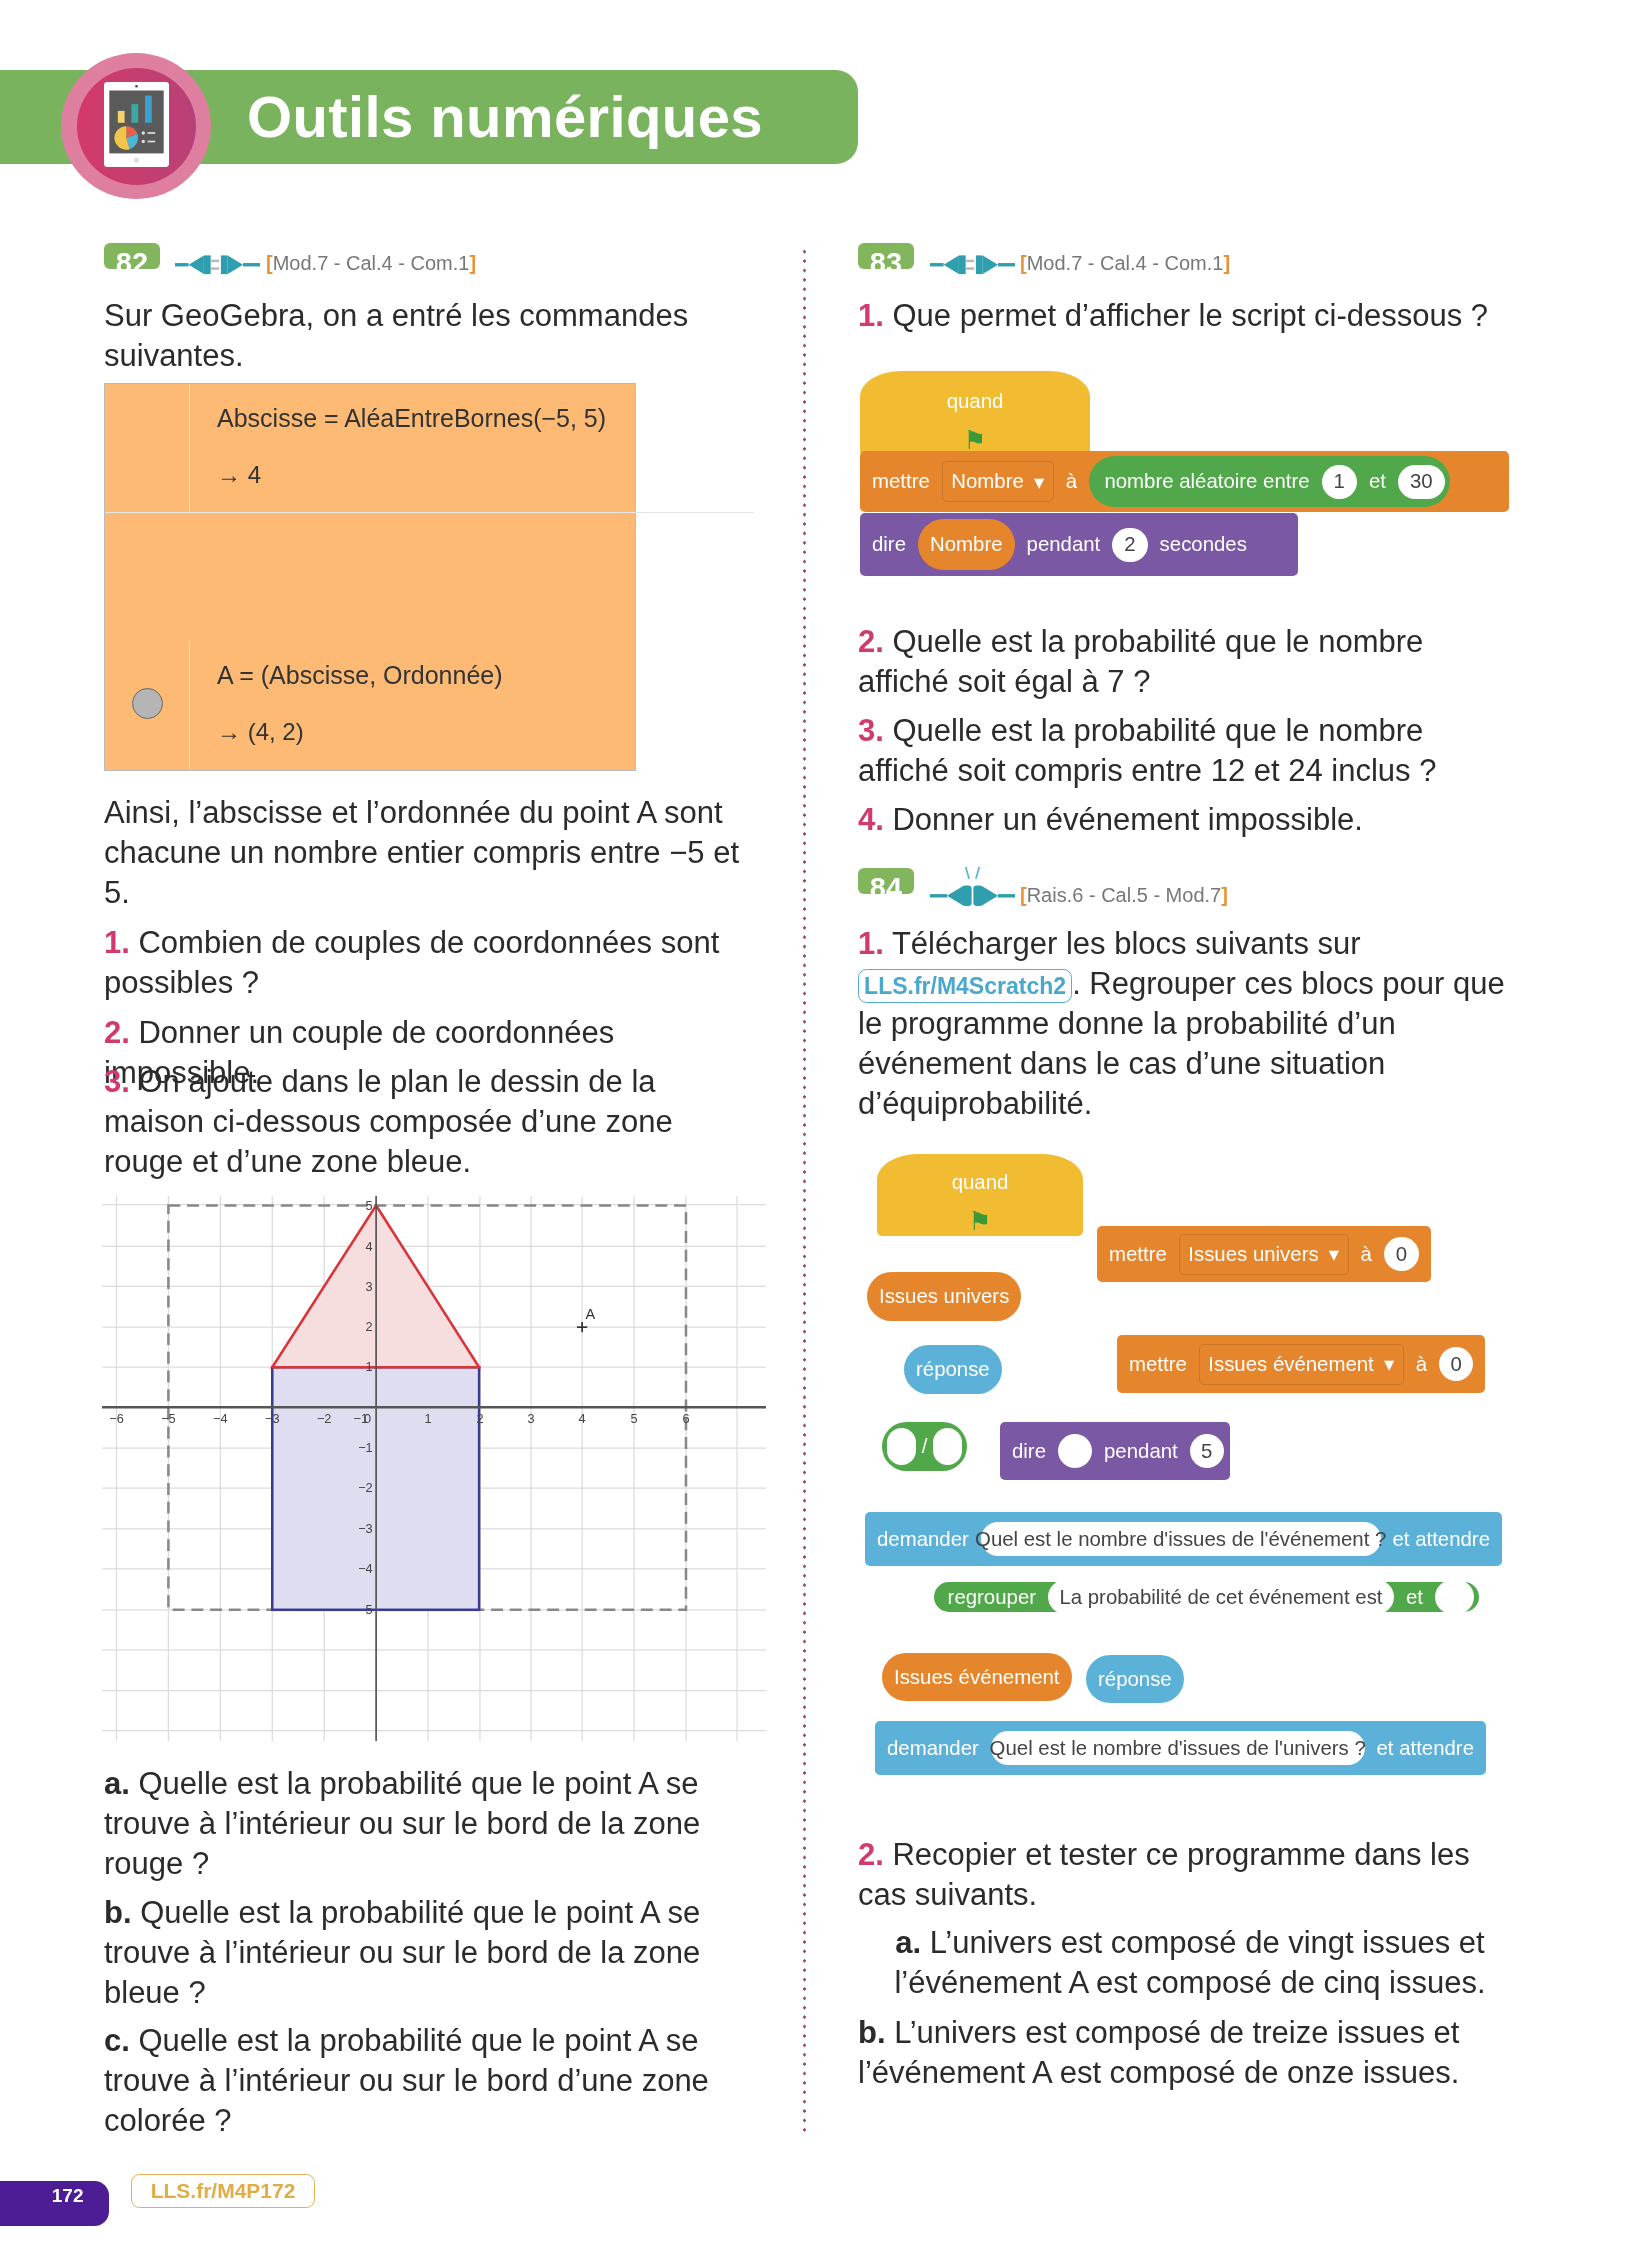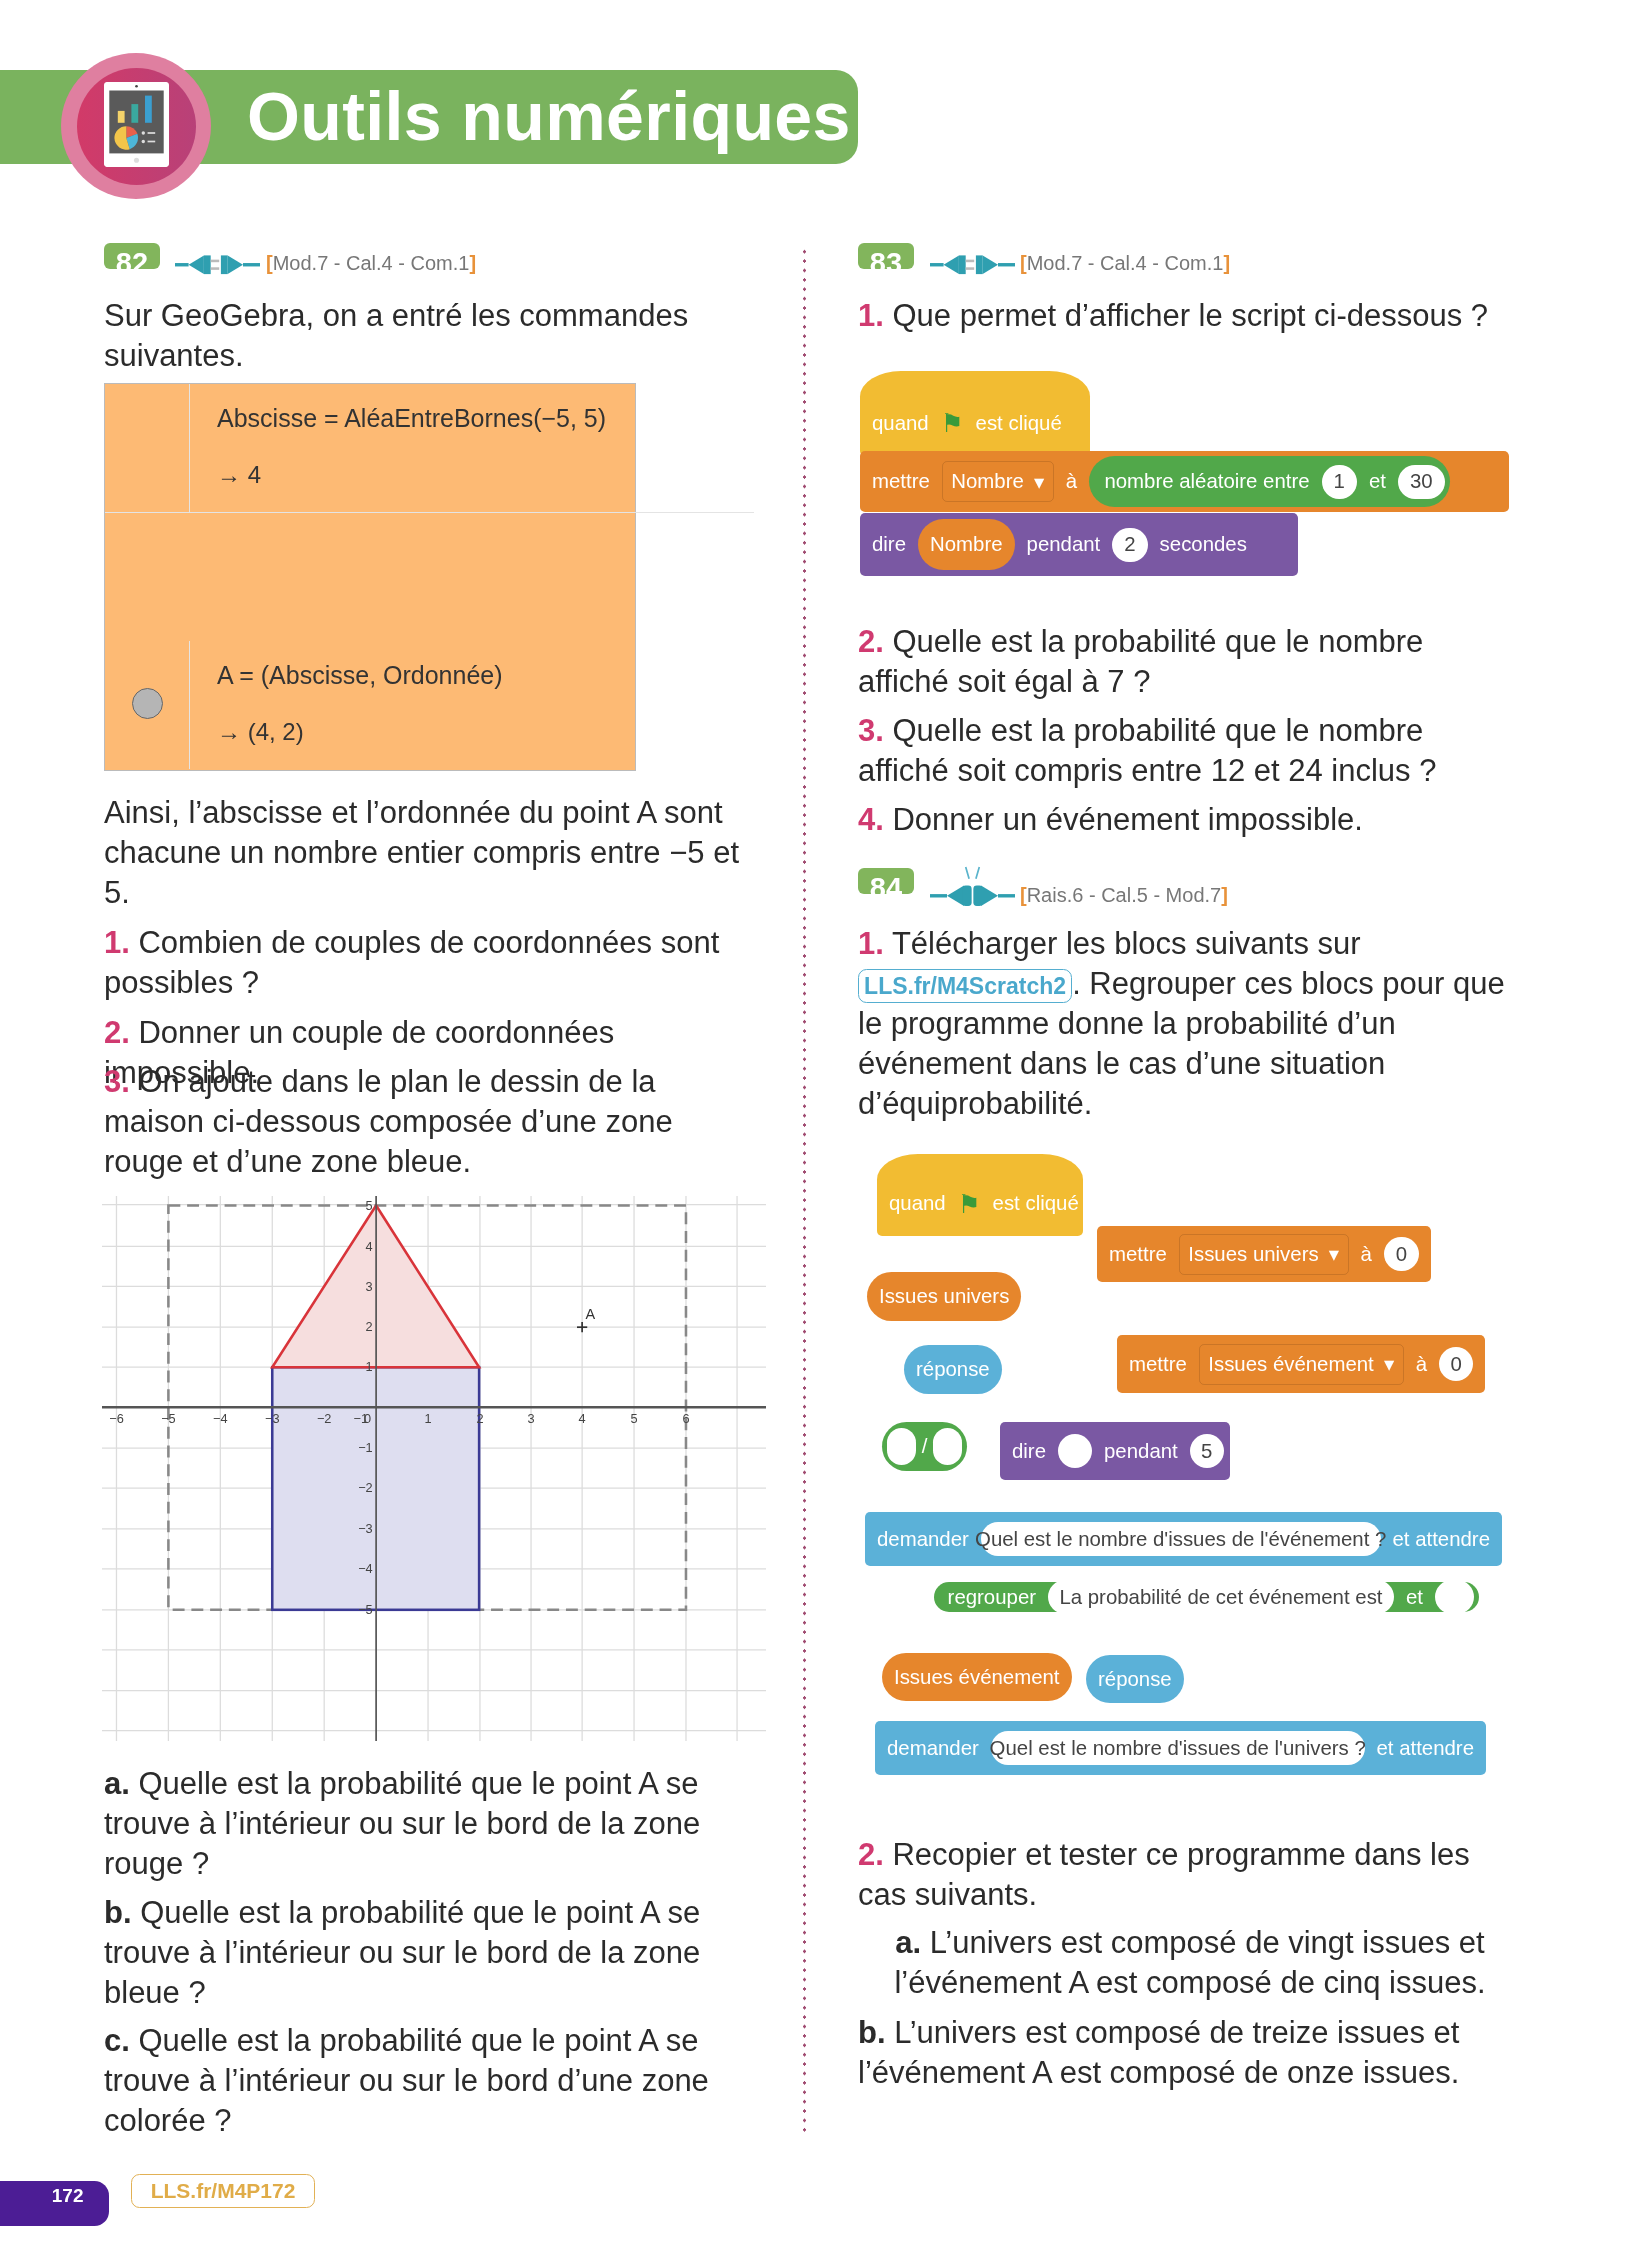--- a/index.html
+++ b/index.html
@@ -12,7 +12,7 @@
   .header-circle-outer { left: 61px; top: 53px; width: 150px; height: 146px; border-radius: 50%; background: #df7fa0; }
   .header-circle-inner { left: 77px; top: 68px; width: 119px; height: 117px; border-radius: 50%; background: linear-gradient(90deg,#d23a68,#b84178); }
   .tablet { left: 104px; top: 82px; width: 65px; height: 85px; background: #fff; border-radius: 3.4px; }
-  .header-title { left: 247px; top: 78px; font-size: 68px; font-weight: bold; color: #ffffff; letter-spacing: 0.4px; line-height: 77px; }
+  .header-title { left: 247px; top: 78px; font-size: 58px; font-weight: bold; color: #ffffff; letter-spacing: 0.4px; line-height: 77px; }
 
   
   .ex-badge { width: 56px; height: 26px; background: #82b55c; border-radius: 6px; color: #fff; font-weight: bold;

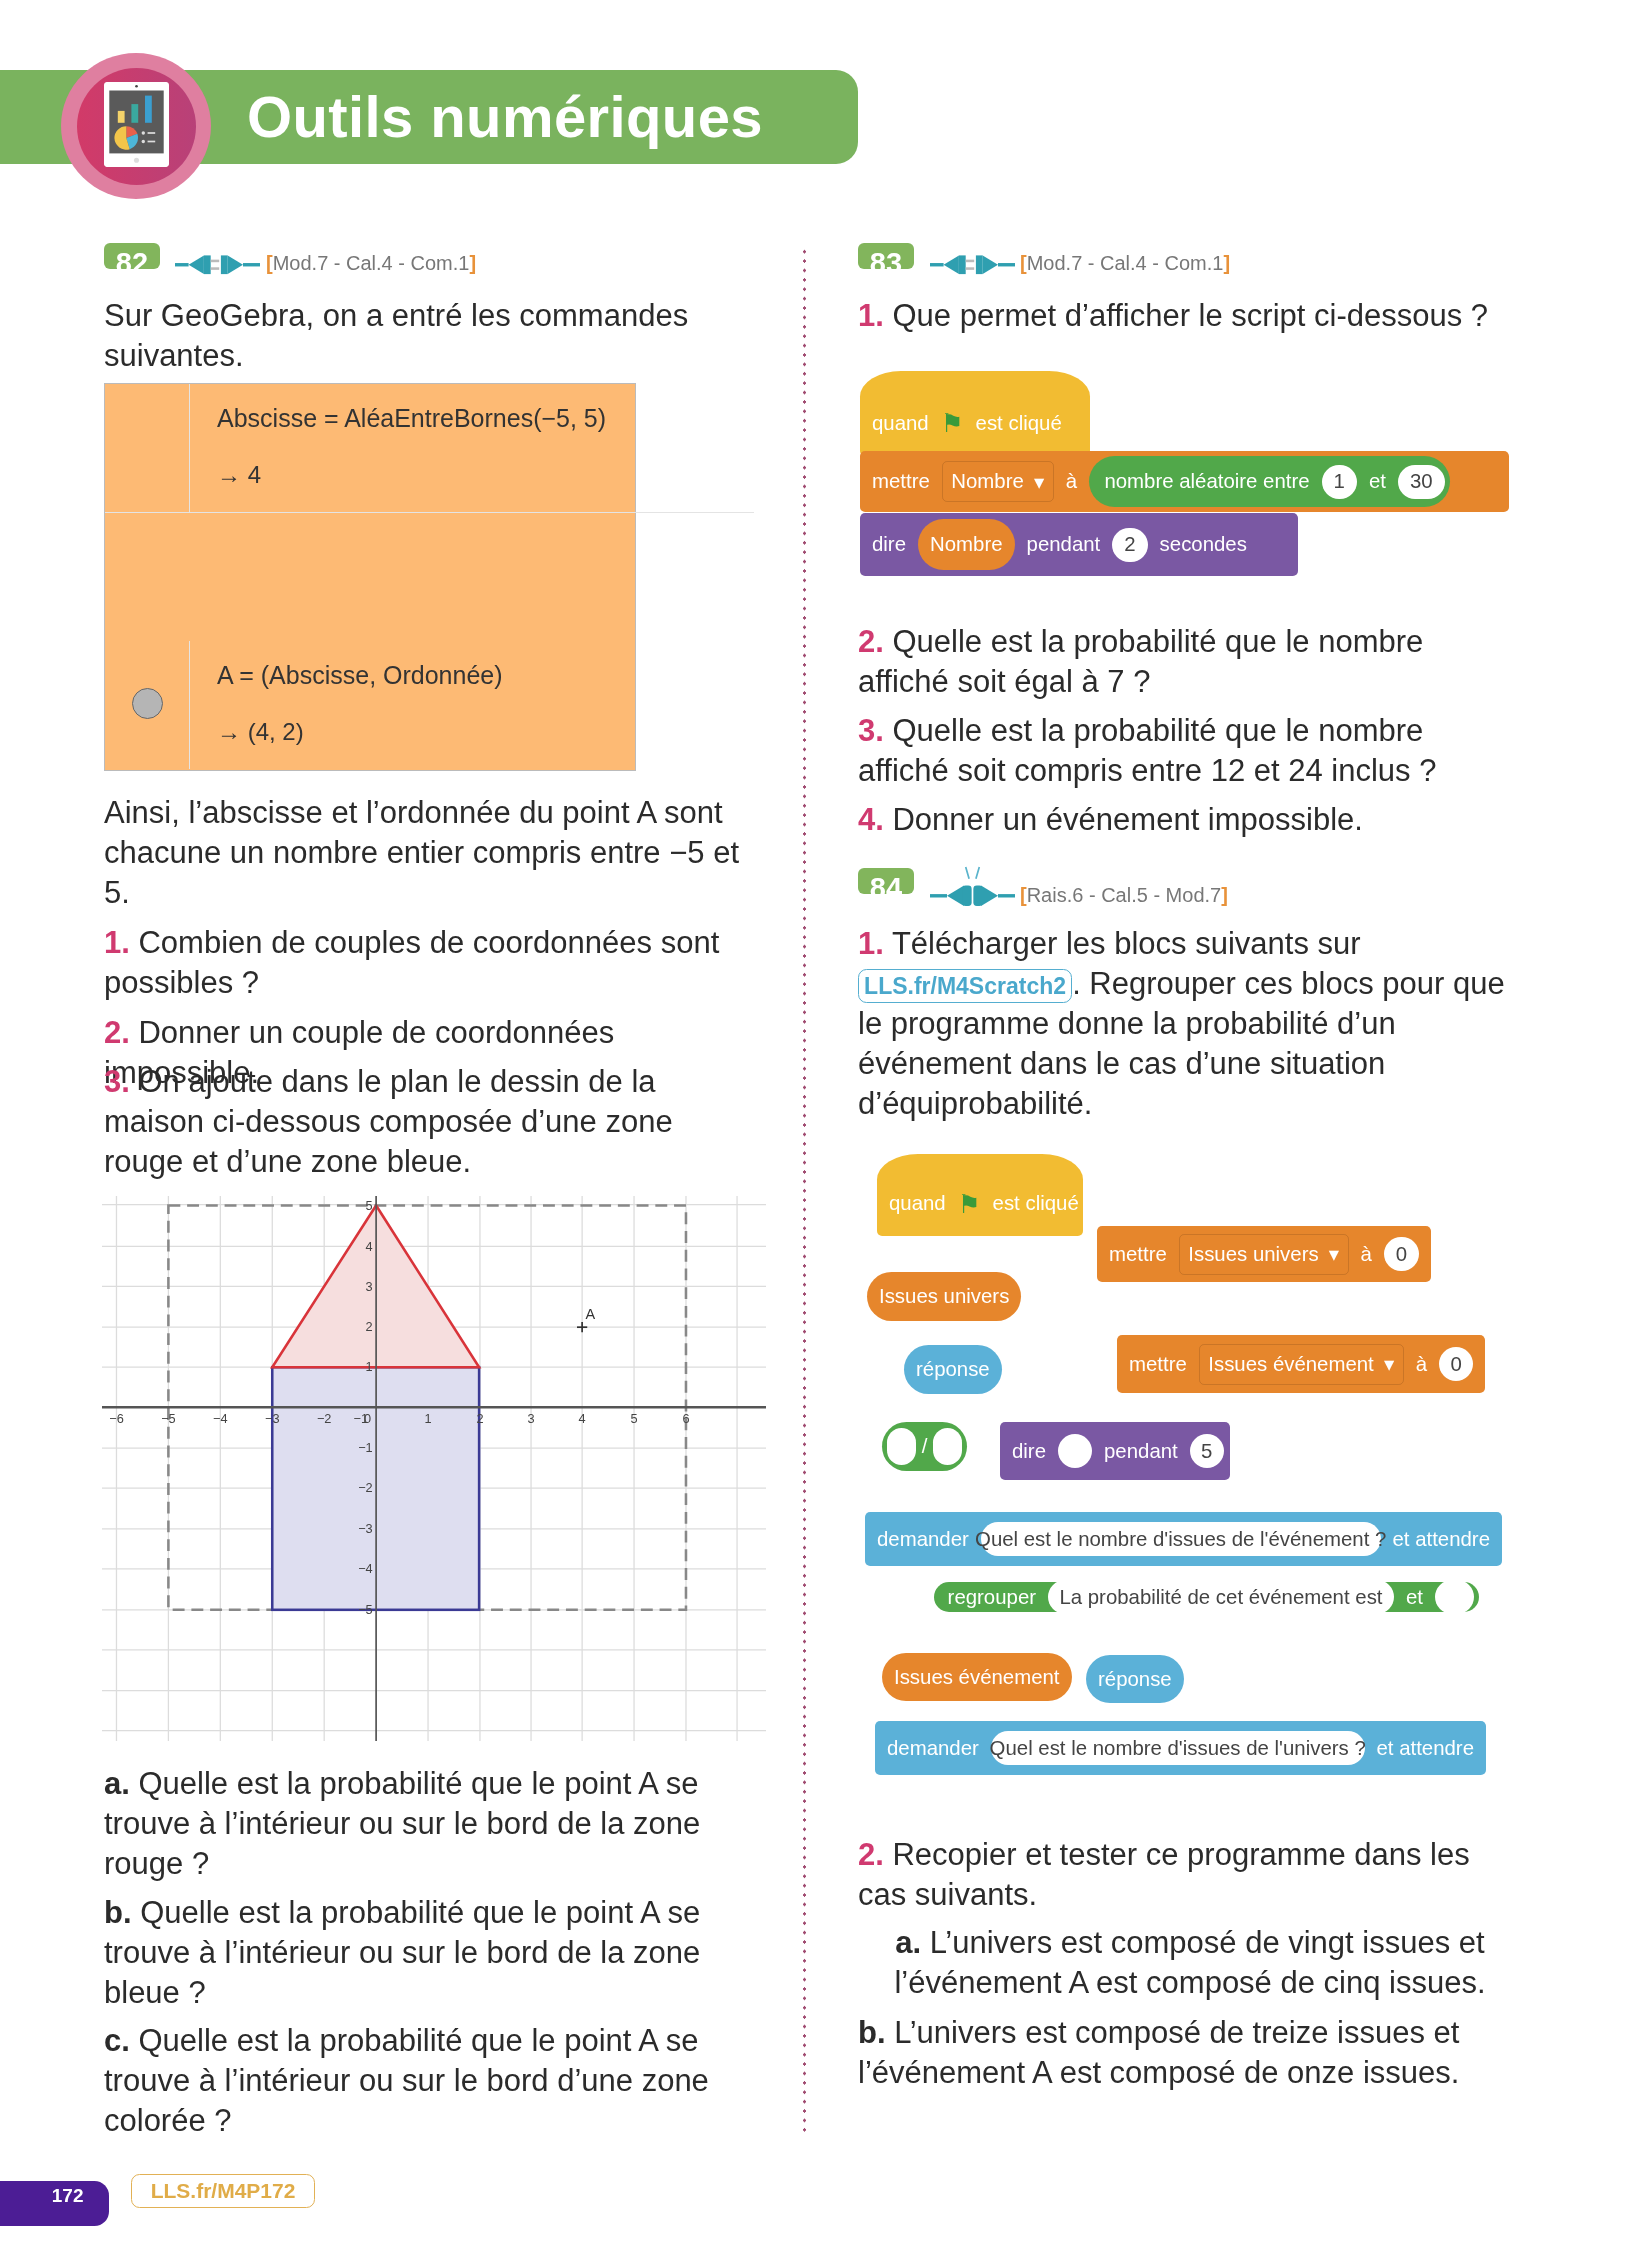--- a/index.html
+++ b/index.html
@@ -45,7 +45,7 @@
   
   .sb { position: absolute; font-family: "Liberation Sans", sans-serif; font-size: 20.4px; color: #fff; display: flex; align-items: center;
         padding: 0 12px; gap: 12px; white-space: nowrap; }
-  .hat { background: #f2bc32; border-radius: 41px 41px 5.1px 5.1px / 25.5px 25.5px 5.1px 5.1px; }
+  .hat { background: #f2bc32; border-radius: 41px 41px 5.1px 5.1px / 25.5px 25.5px 5.1px 5.1px; flex-direction: column; }
   .orange { background: #e6862c; border-radius: 5.1px; }
   .purple { background: #7a58a3; border-radius: 5.1px; }
   .green { background: #51a84a; }

